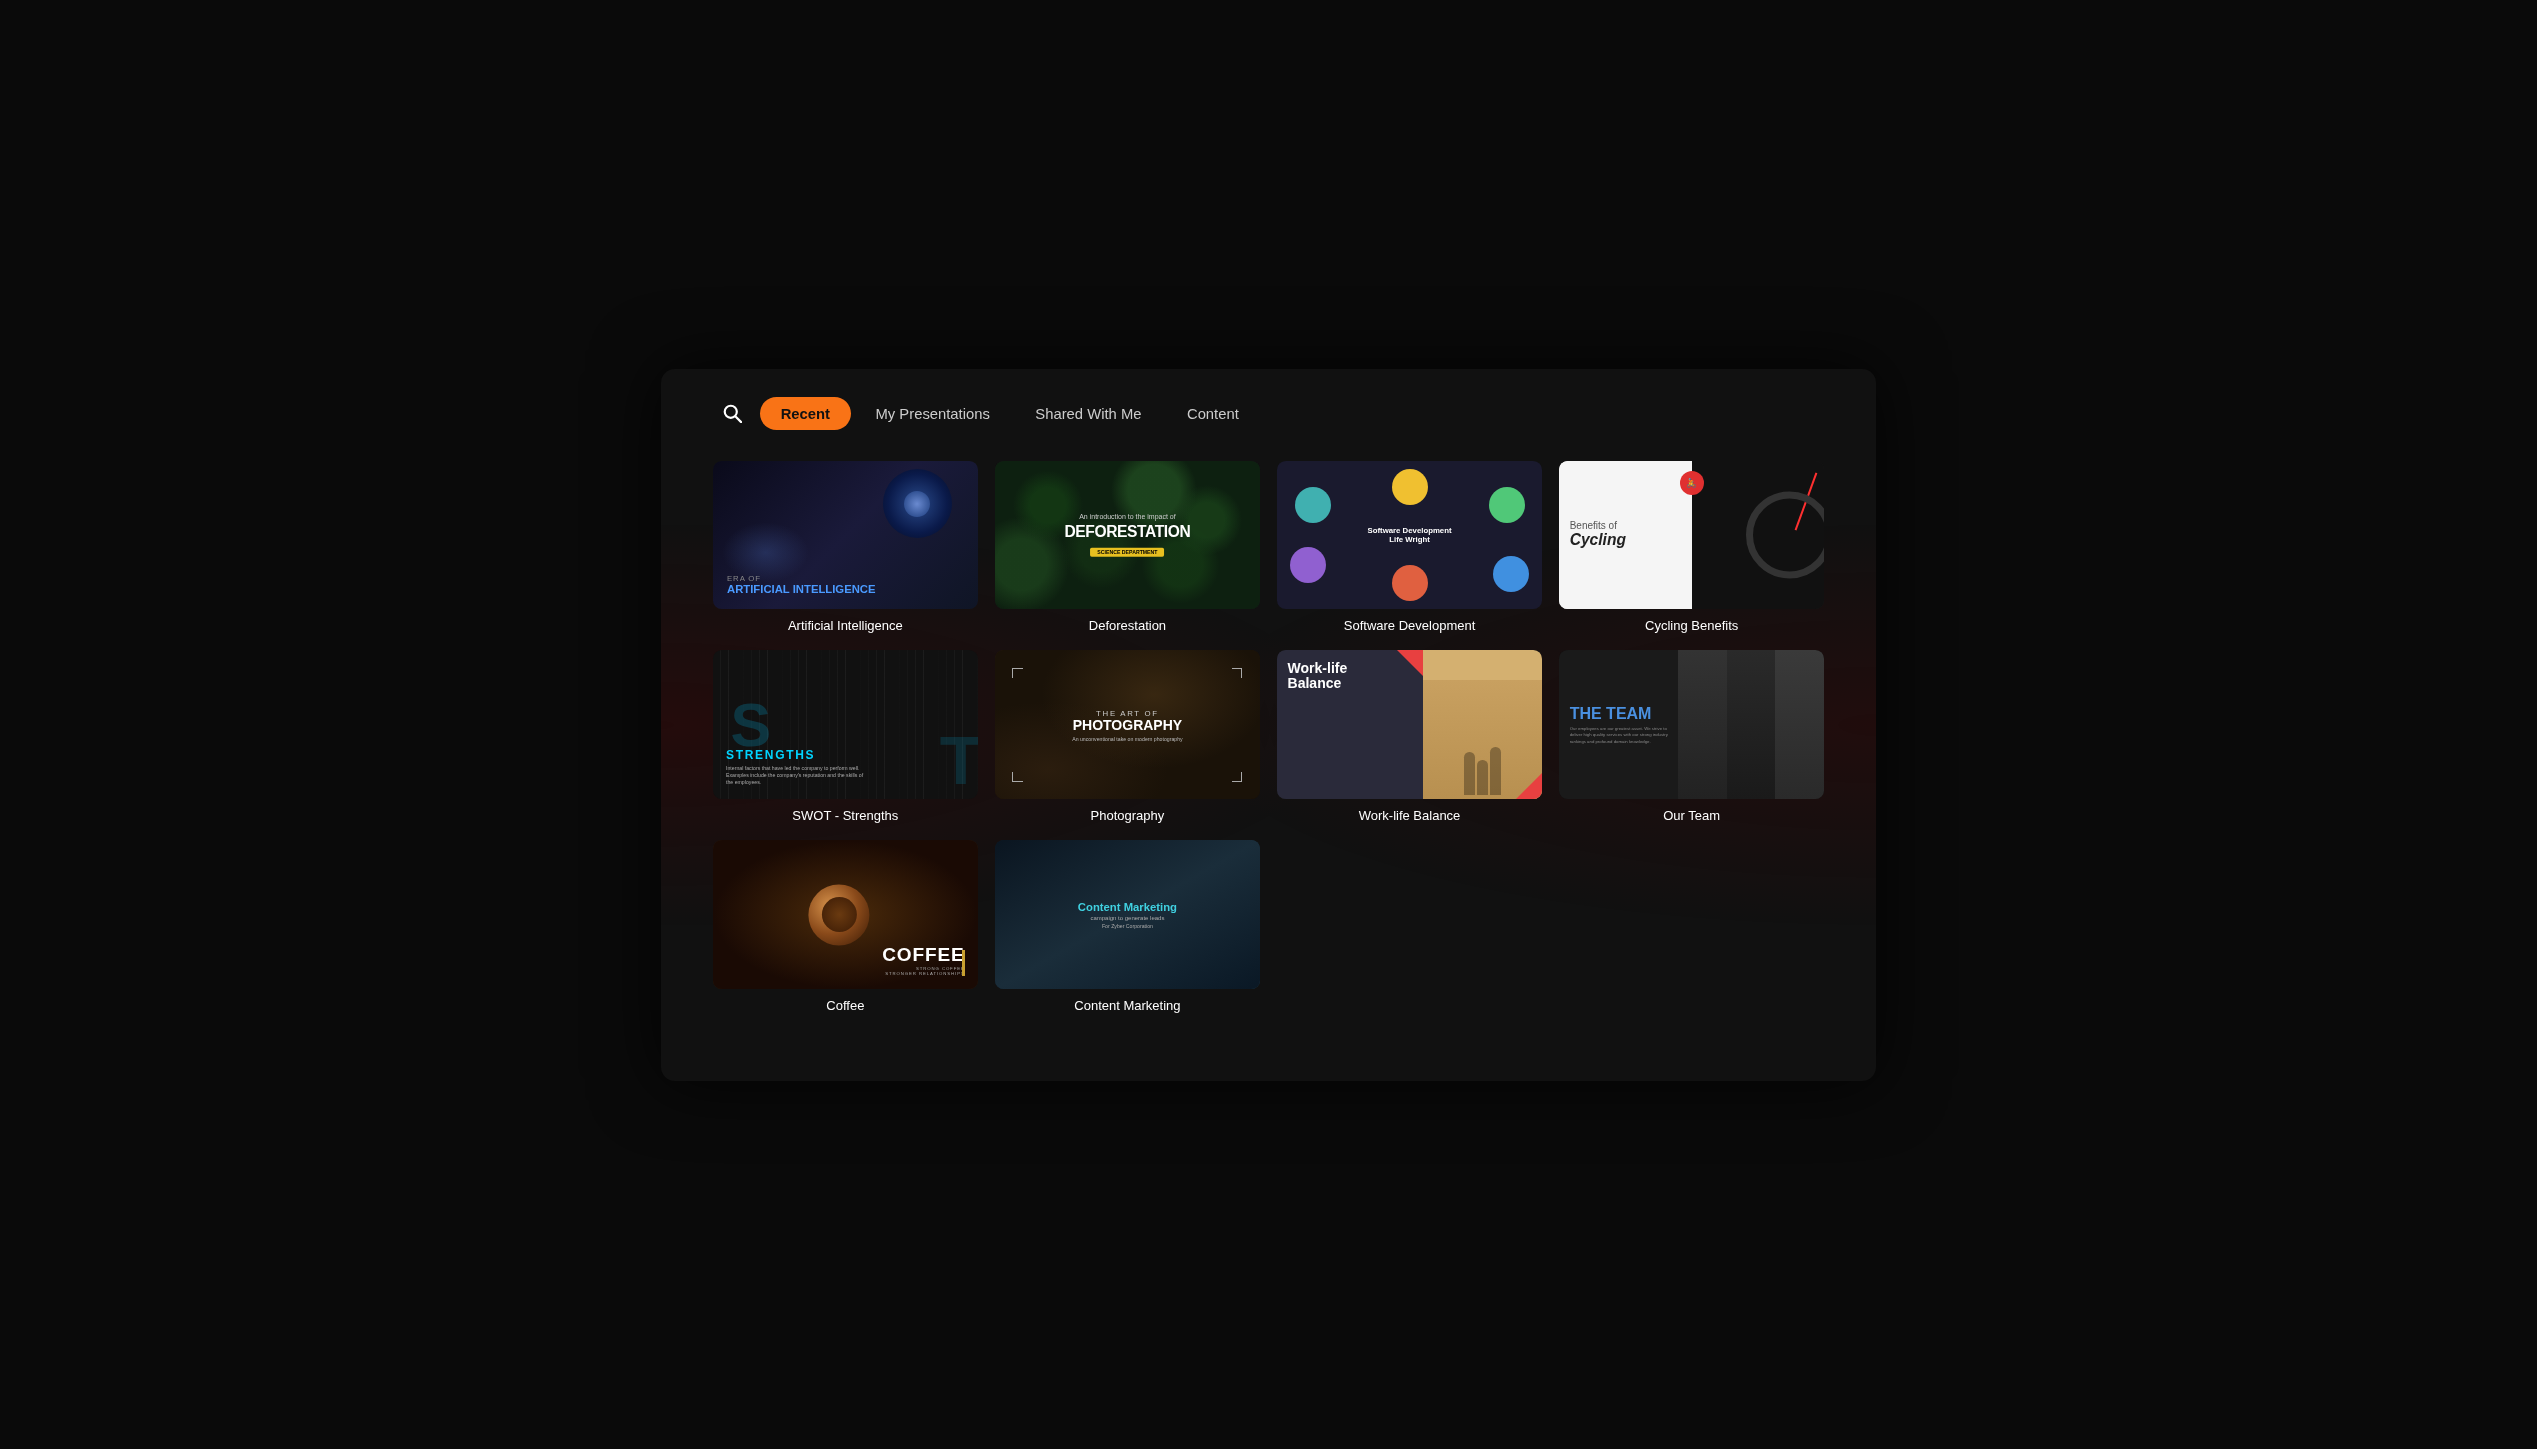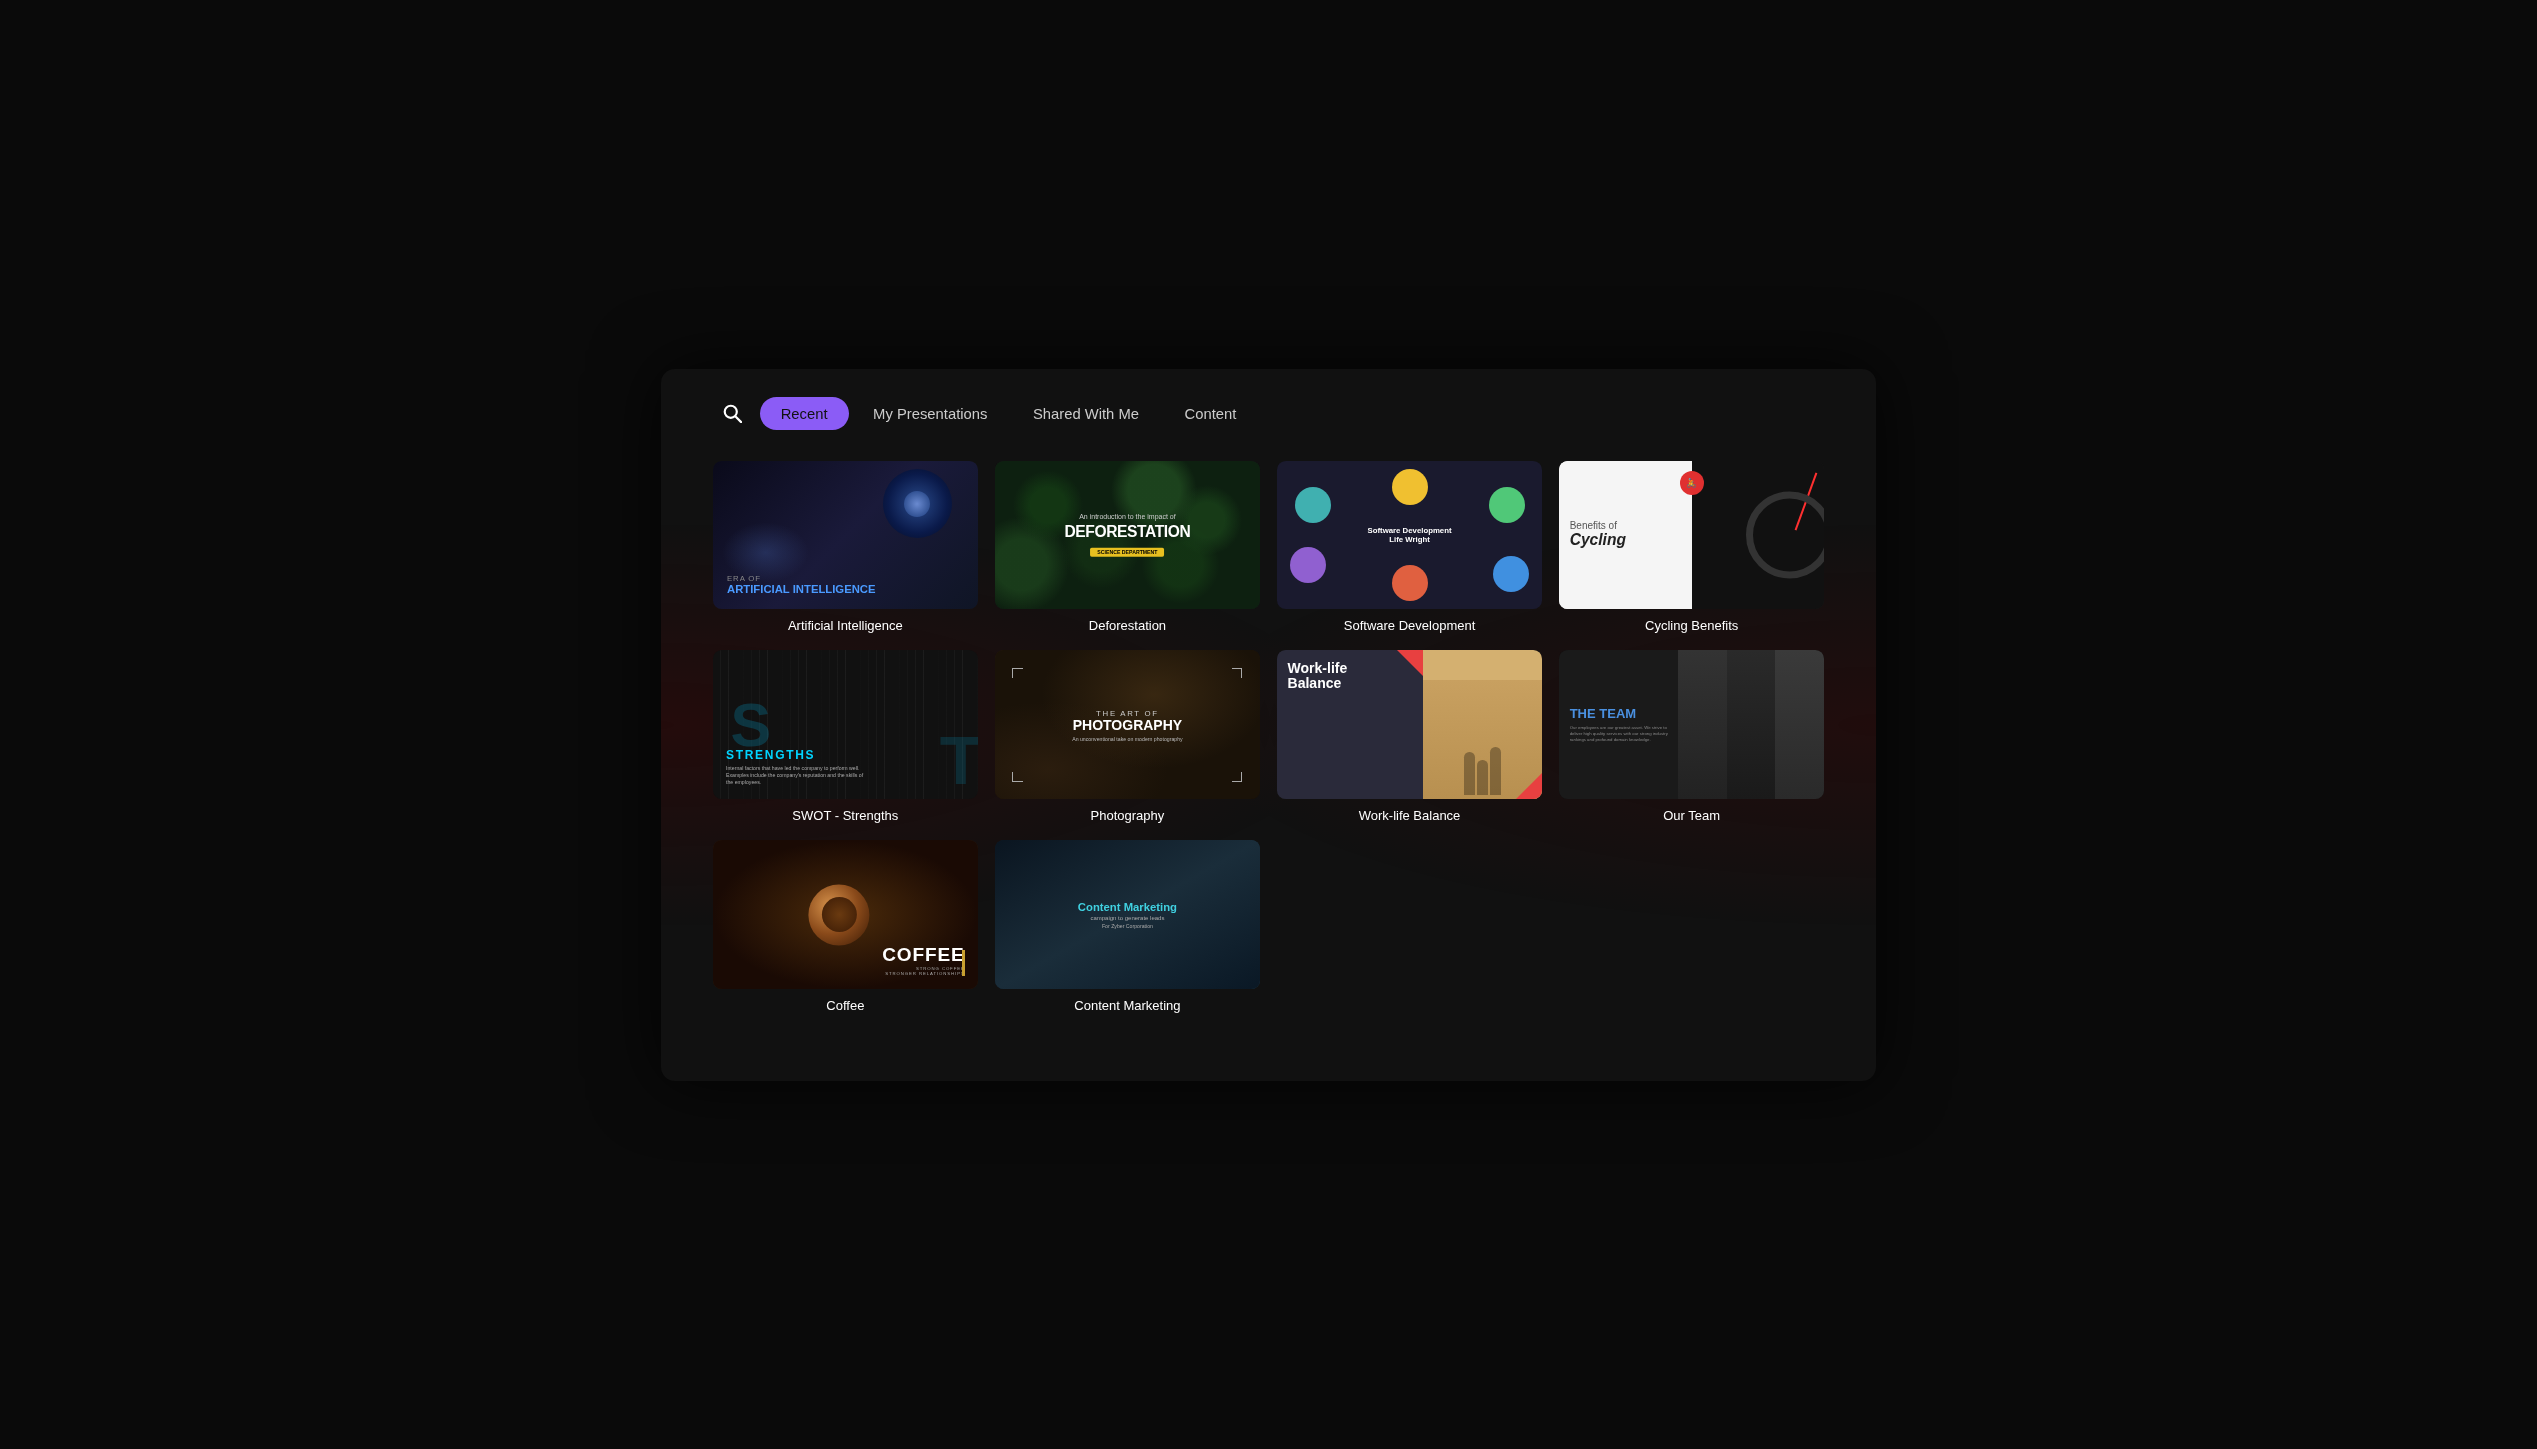--- a/index.html
+++ b/index.html
@@ -59,9 +59,9 @@
     }
 
     .nav-tab.active {
-      background: #8b5cf6;
+      background: #f97316;
       color: #111;
-      font-weight: 400;
+      font-weight: 700;
     }
 
     

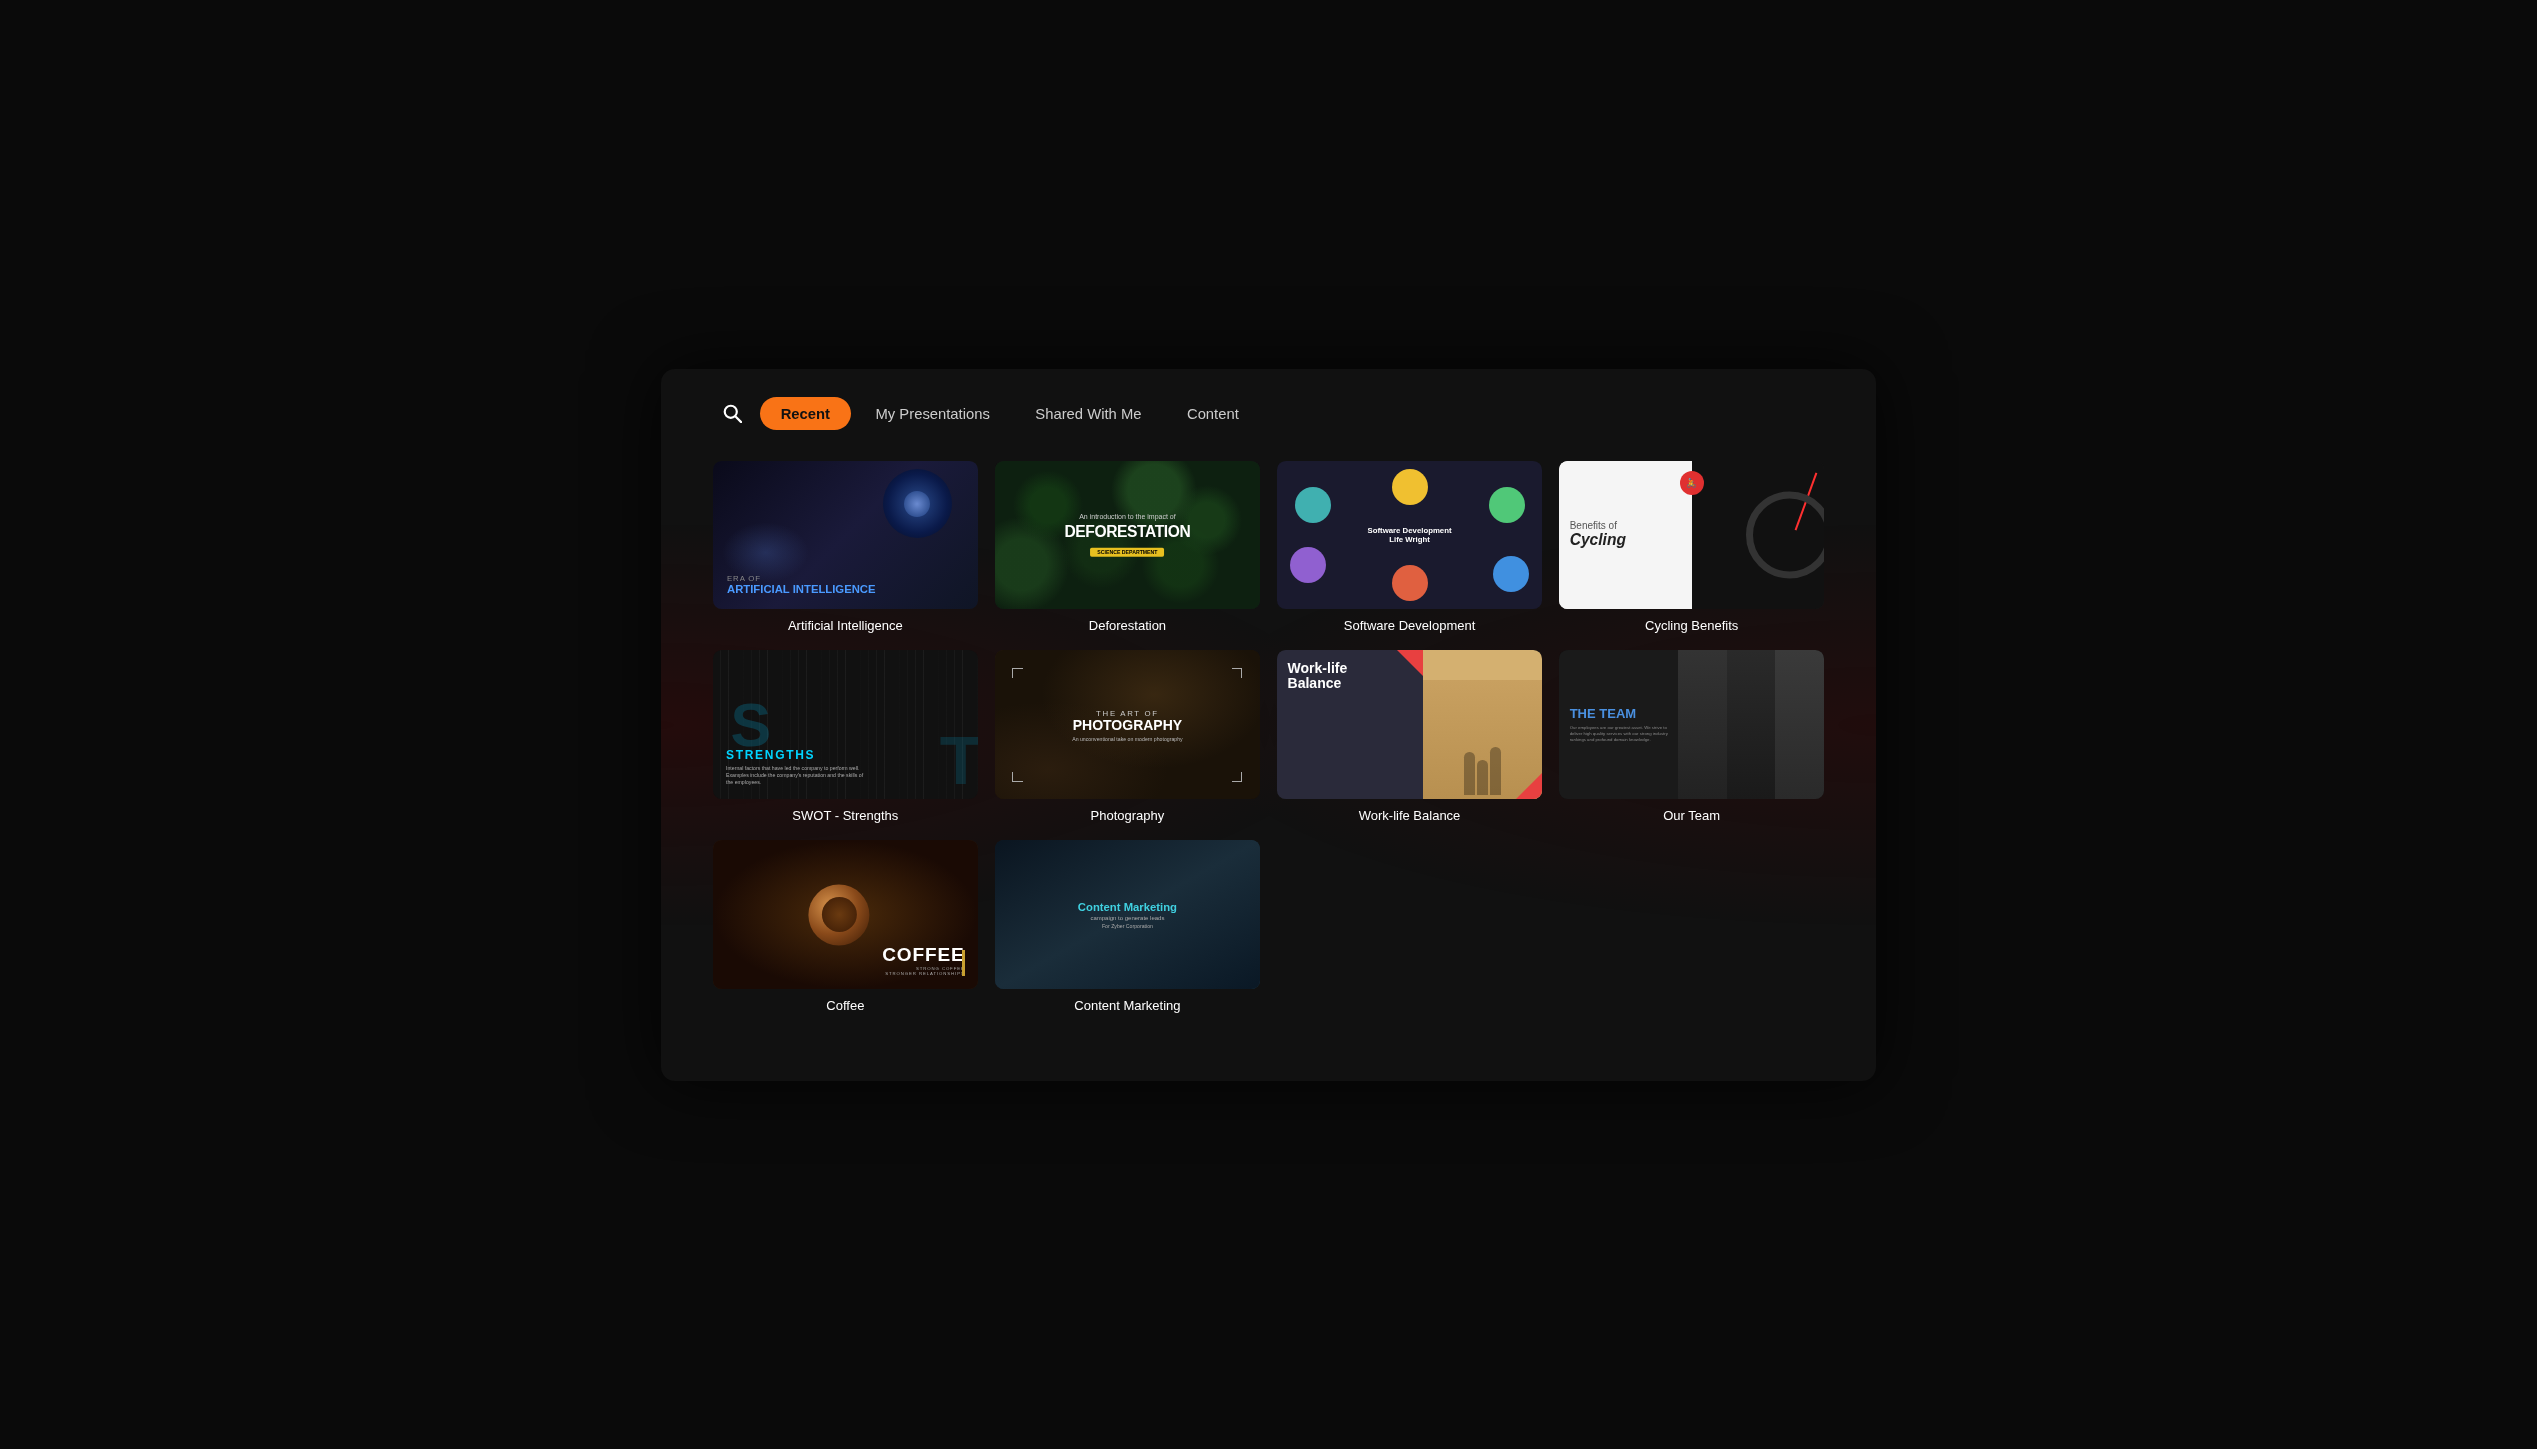--- a/index.html
+++ b/index.html
@@ -487,7 +487,7 @@
     }
     .team-label {
       color: #4a90e0;
-      font-size: 13px;
+      font-size: 16px;
       font-weight: 700;
       text-transform: uppercase;
     }

